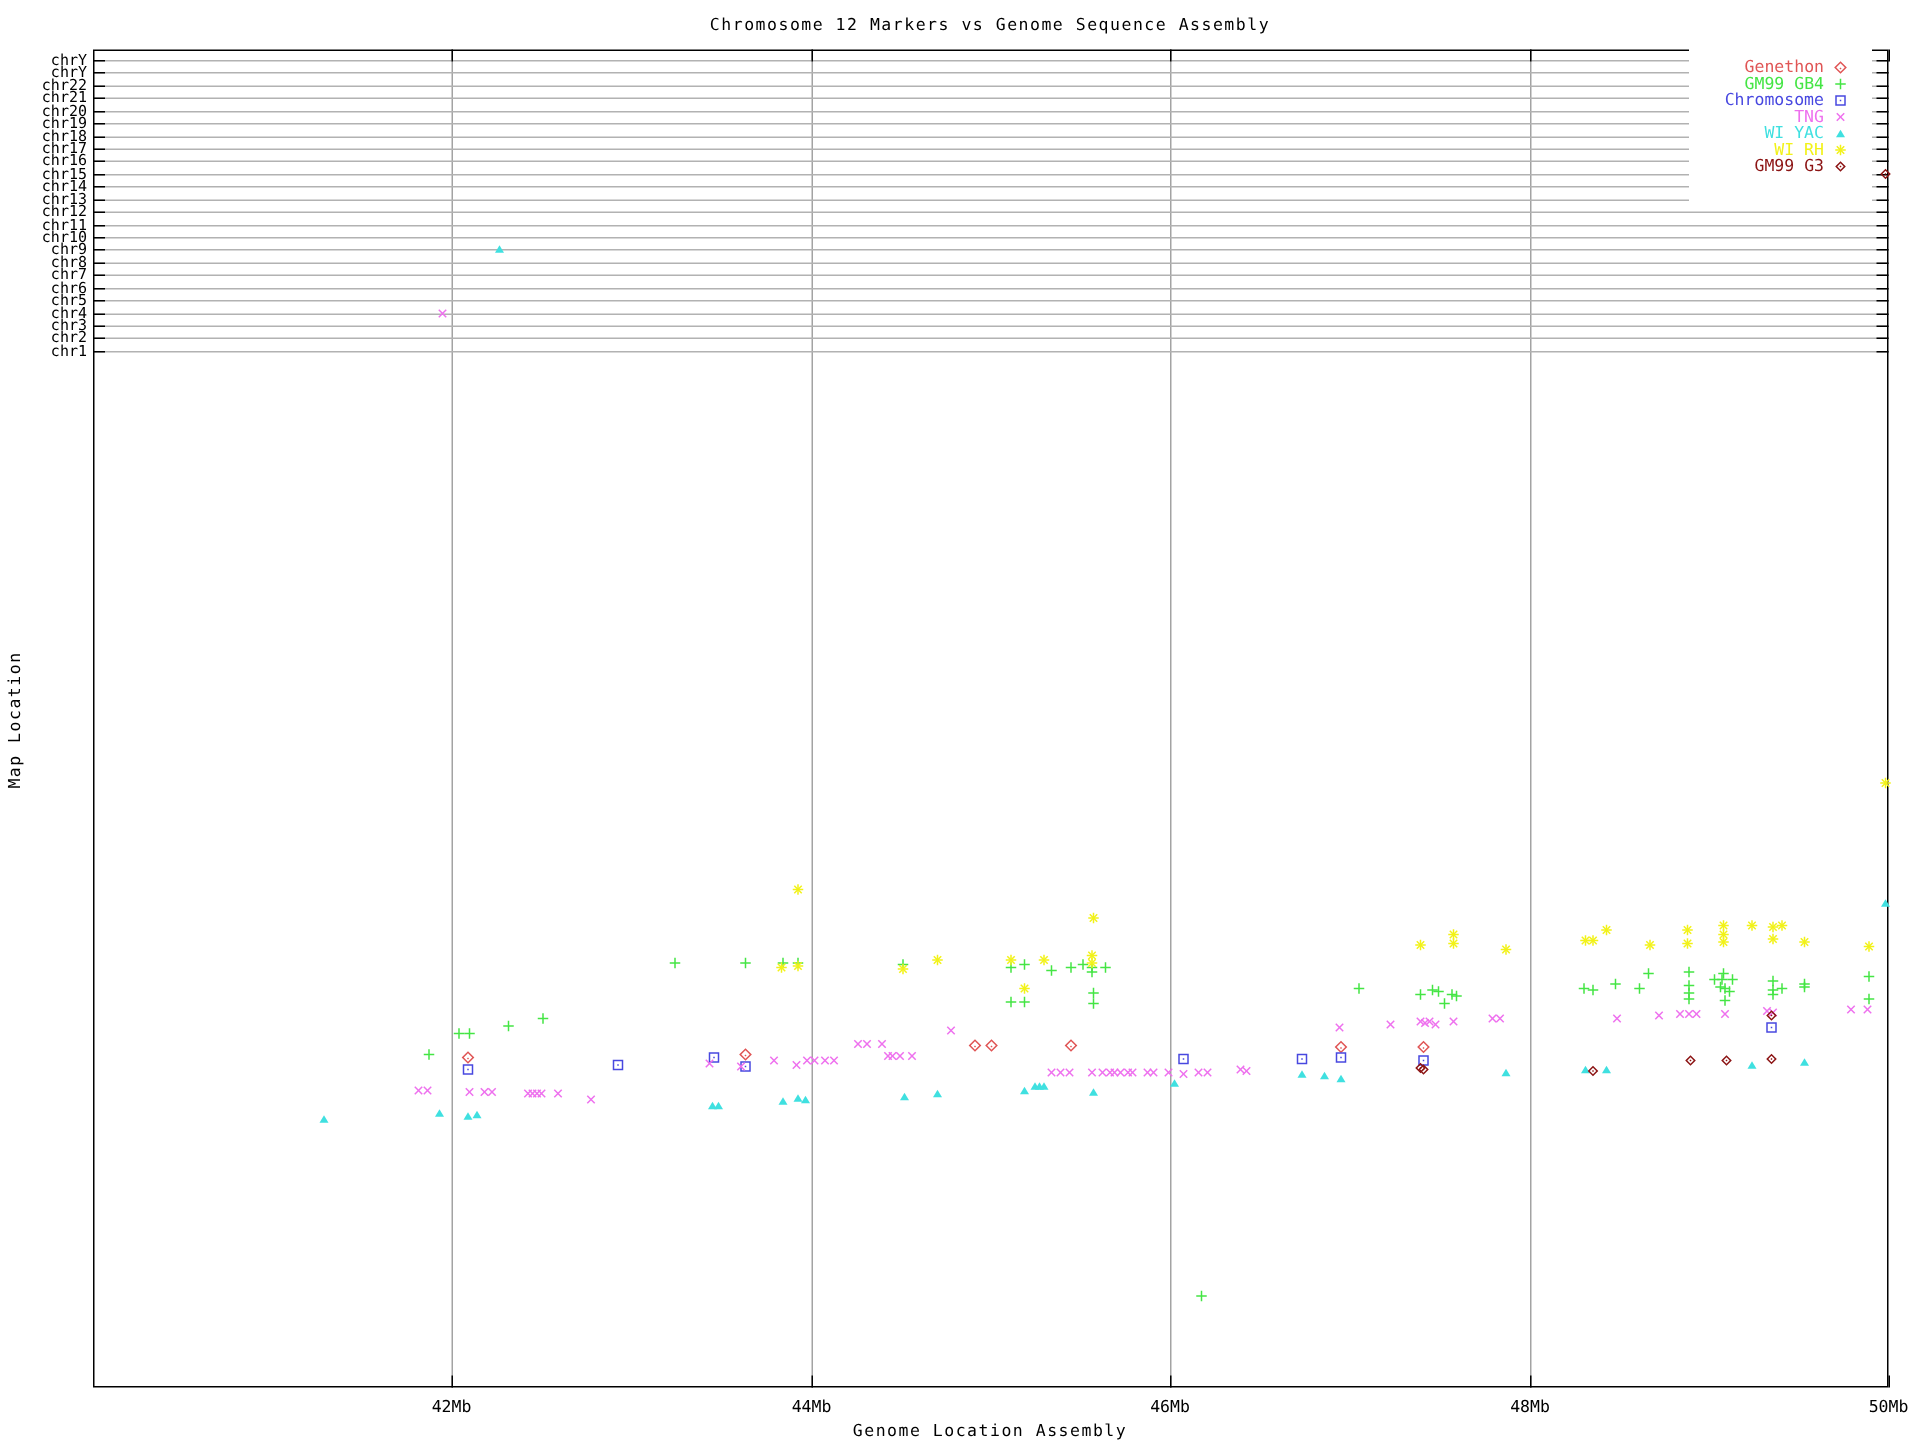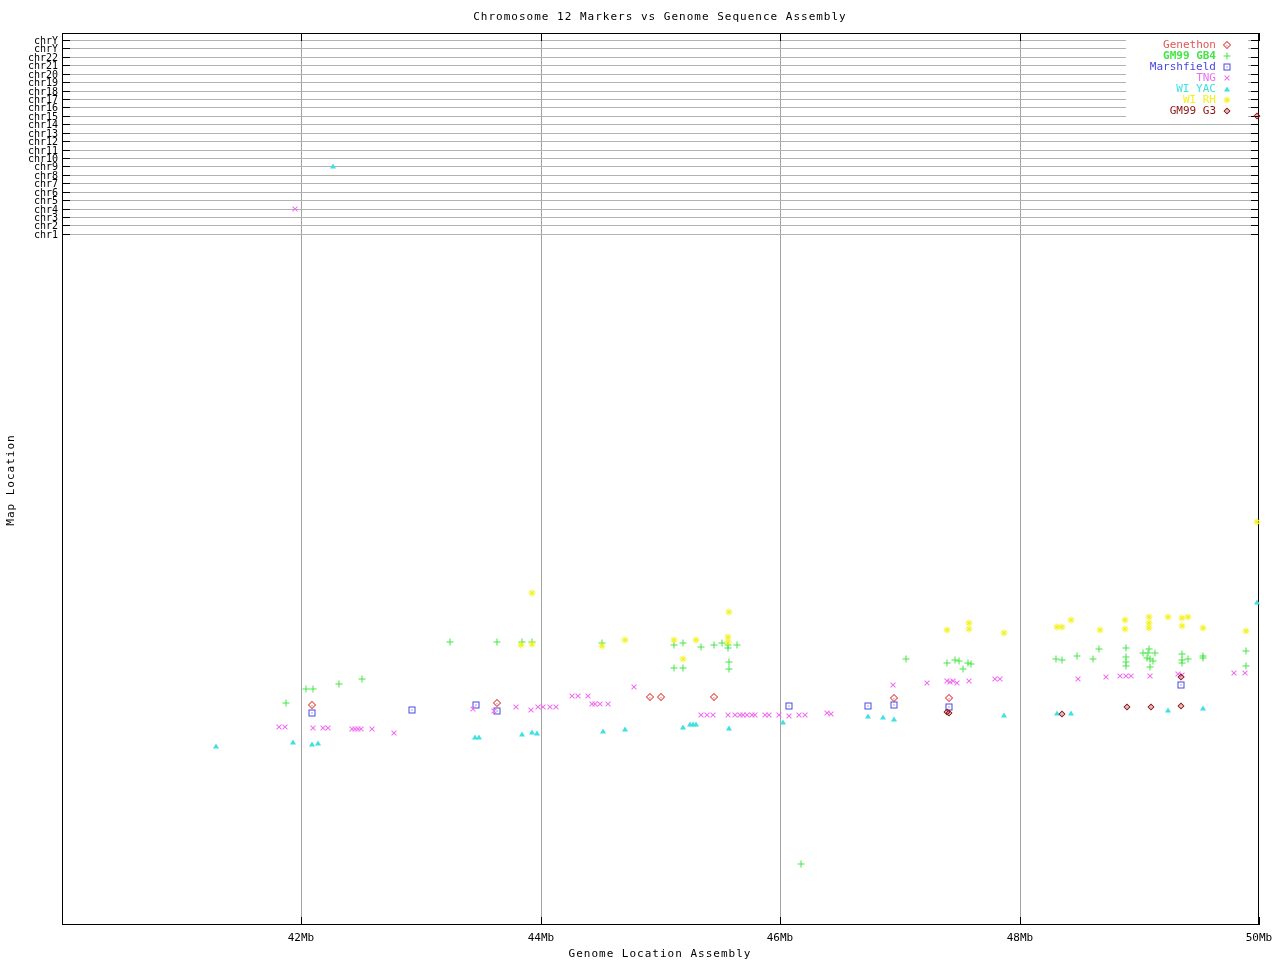--- a/index.html
+++ b/index.html
@@ -15,7 +15,7 @@
   .rowlab{position:absolute;left:0;width:58px;text-align:right;font-size:10px;line-height:9px;height:9px;white-space:nowrap;}
   .xticklab{position:absolute;width:60px;text-align:center;font-size:11px;top:931px;}
   
-  .legend{position:absolute;left:1126px;top:35px;width:122px;z-index:6;background:#fff;padding:4px 0;}
+  .legend{position:absolute;left:1126px;top:21px;width:122px;z-index:6;background:#fff;padding:18px 0;}
   .lg-row{display:flex;align-items:center;justify-content:flex-end;height:11px;font-size:11px;padding-right:10px;}
   .lg-mk{position:relative;width:22px;height:9px;display:inline-block;}
   

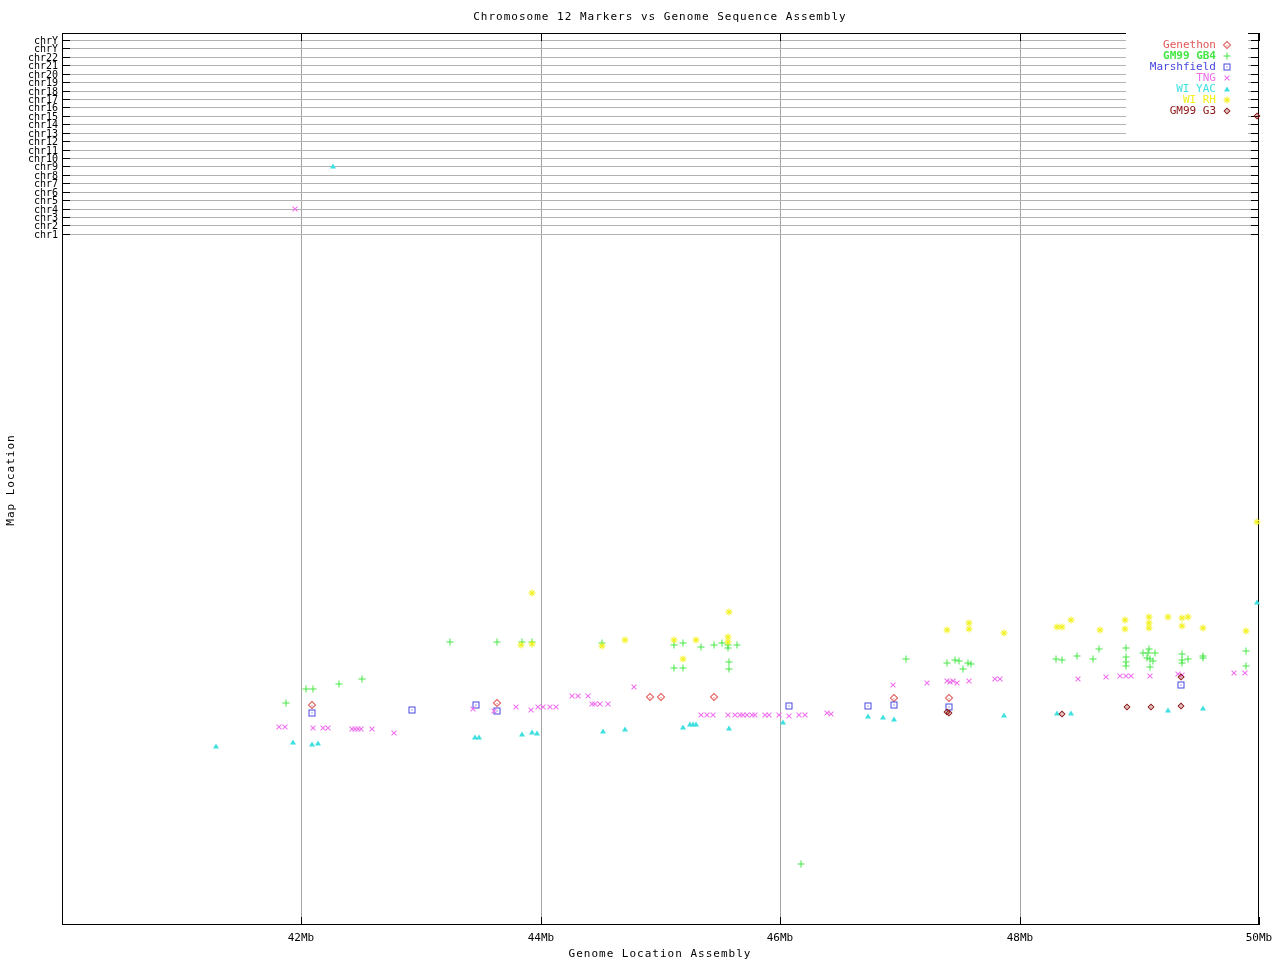--- a/index.html
+++ b/index.html
@@ -537,7 +537,7 @@
         </span>
       </div>
       <div class="lg-row">
-        <span style="color: rgb(68, 229, 68); font-weight: bold;">GM99 GB4</span>
+        <span style="color: rgb(68, 229, 68);">GM99 GB4</span>
         <span class="lg-mk">
           <span class="mk plus" style="color: rgb(68, 229, 68); left: 50%; top: 50%;"></span>
         </span>

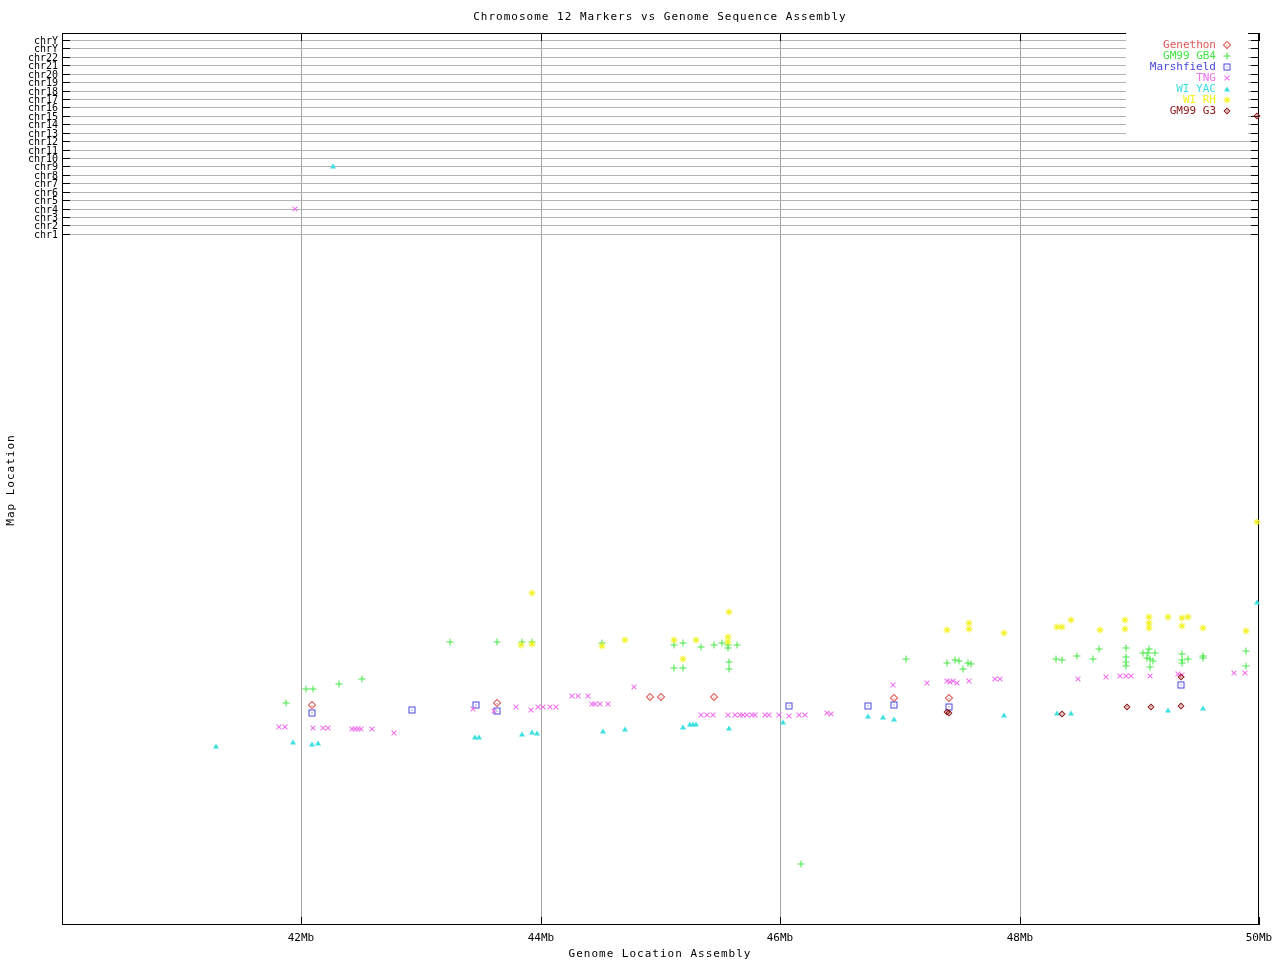--- a/index.html
+++ b/index.html
@@ -543,7 +543,7 @@
         </span>
       </div>
       <div class="lg-row">
-        <span style="color: rgb(72, 72, 224);">Marshfield</span>
+        <span style="color: rgb(72, 72, 224);">Chromosome</span>
         <span class="lg-mk">
           <span class="mk osq" style="color: rgb(72, 72, 224); left: 50%; top: 50%;"></span>
         </span>

